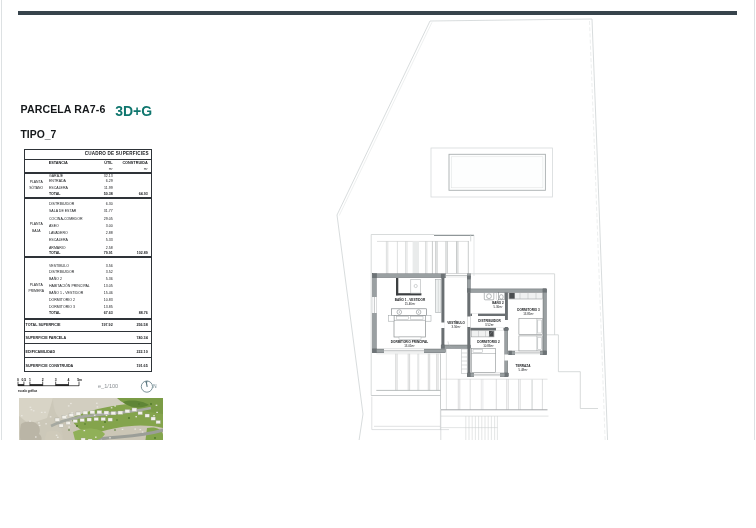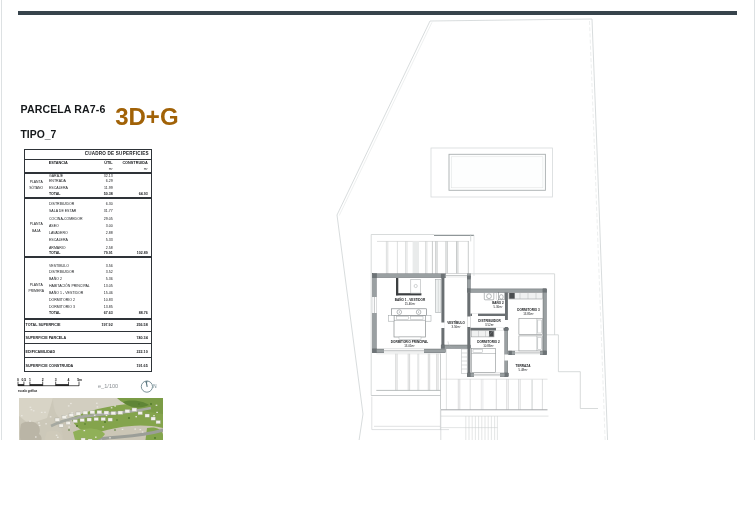--- a/index.html
+++ b/index.html
@@ -19,7 +19,7 @@
 
   <div class="abs" style="left:20.5px;top:102.6px;font-size:10.6px;font-weight:700;letter-spacing:0.1px;color:#15181b">PARCELA RA7-6</div>
 
-  <div class="abs" style="left:115.2px;top:102.8px;font-size:24px;font-weight:700;color:#a16207">3D+G</div>
+  <div class="abs" style="left:115.2px;top:102.8px;font-size:14px;font-weight:700;color:#0f766e">3D+G</div>
 
   <div class="abs" style="left:20.5px;top:128.8px;font-size:10.4px;font-weight:700;color:#15181b">TIPO_7</div>
 

